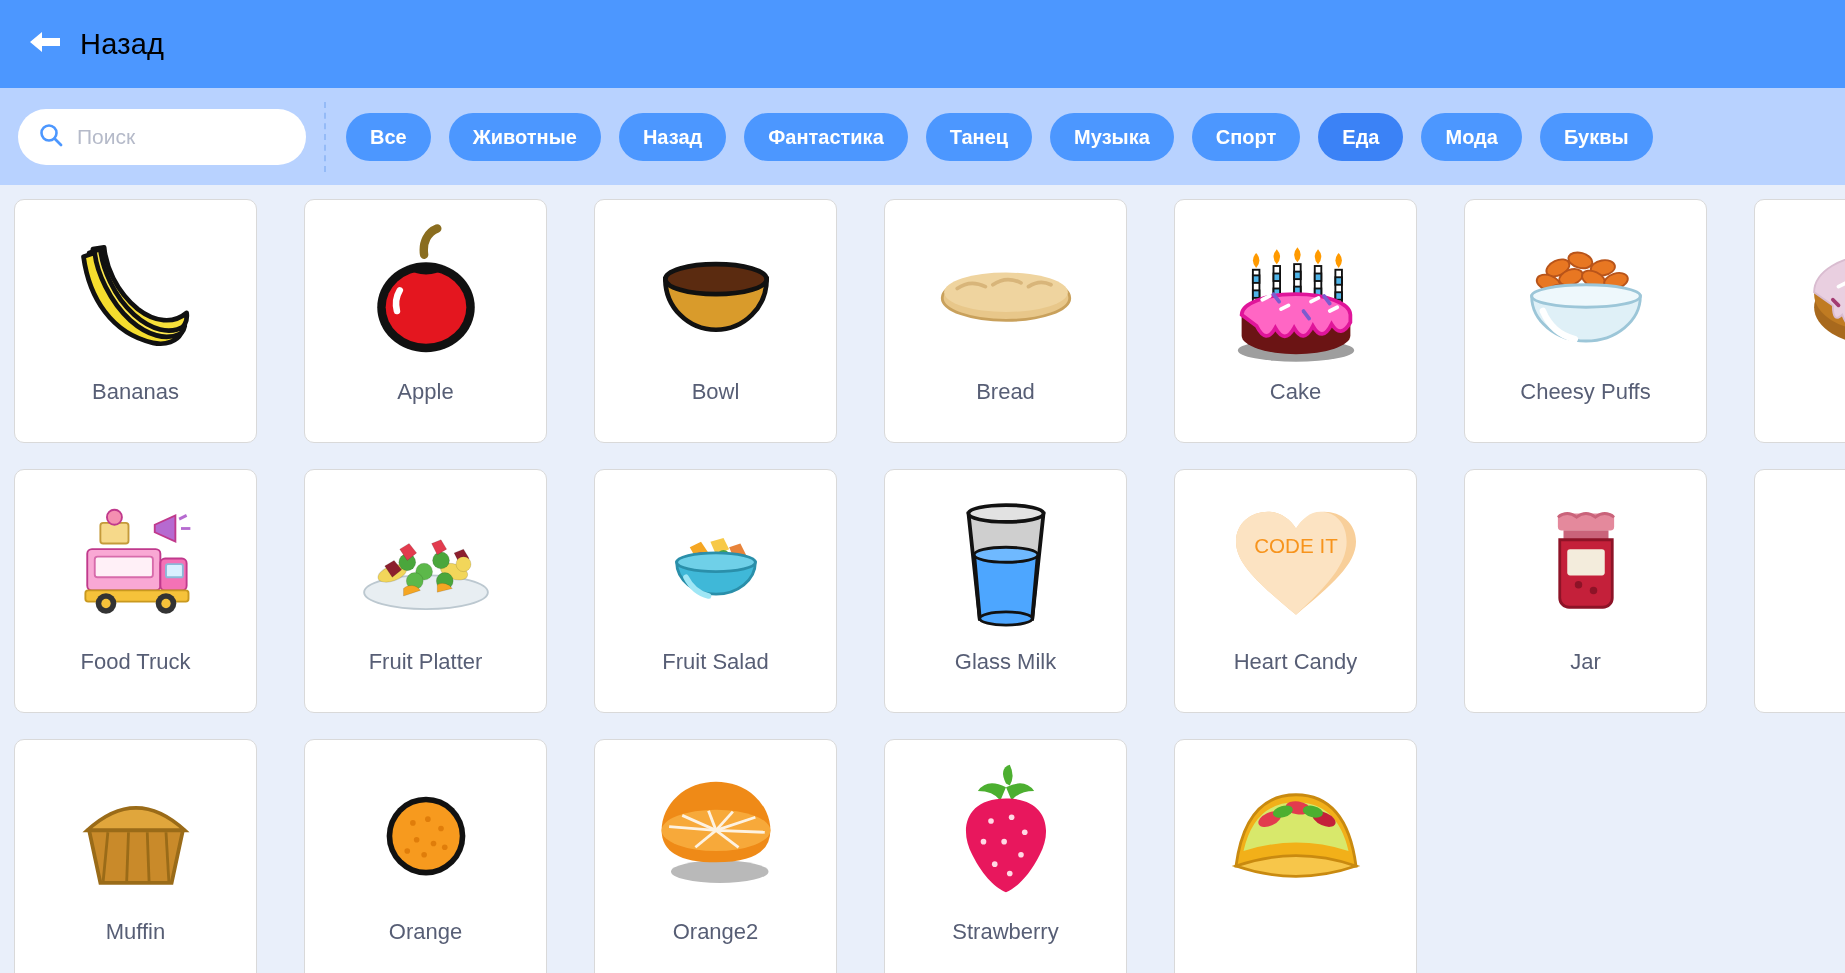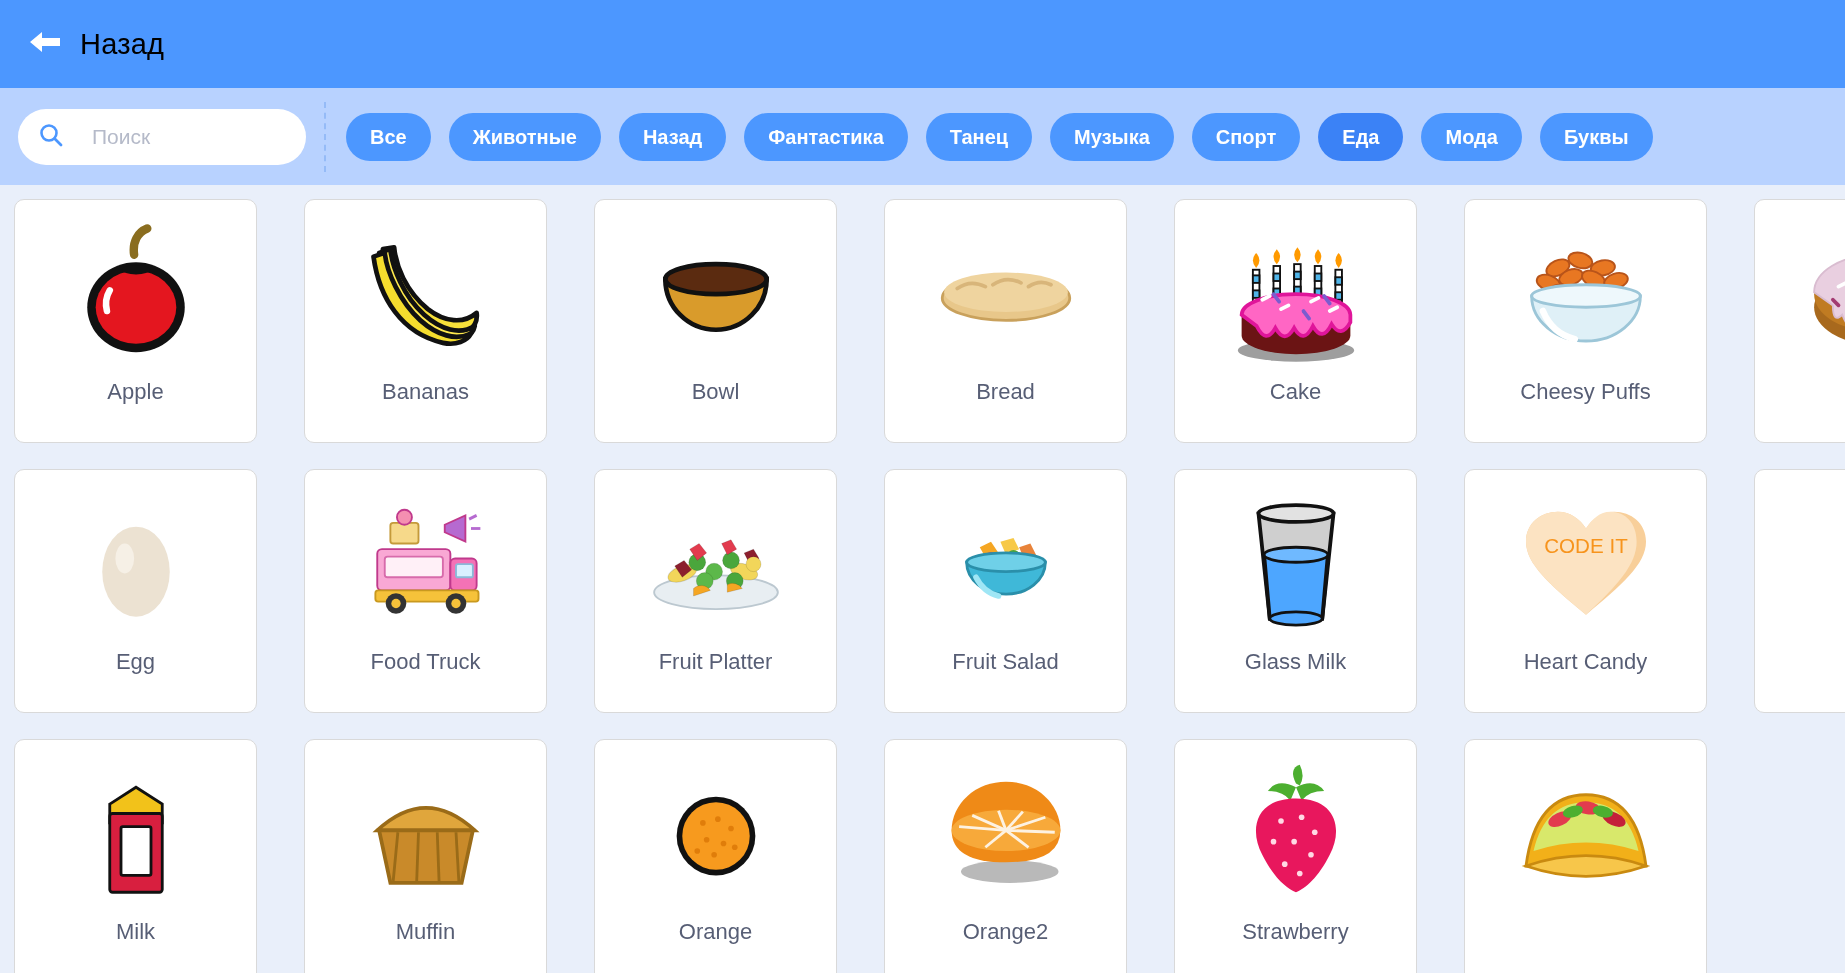--- a/index.html
+++ b/index.html
@@ -60,7 +60,7 @@
     display: flex;
     align-items: center;
     padding: 0 20px;
-    gap: 28px;
+    gap: 13px;
     flex: 0 0 auto;
   }
   .search-input {

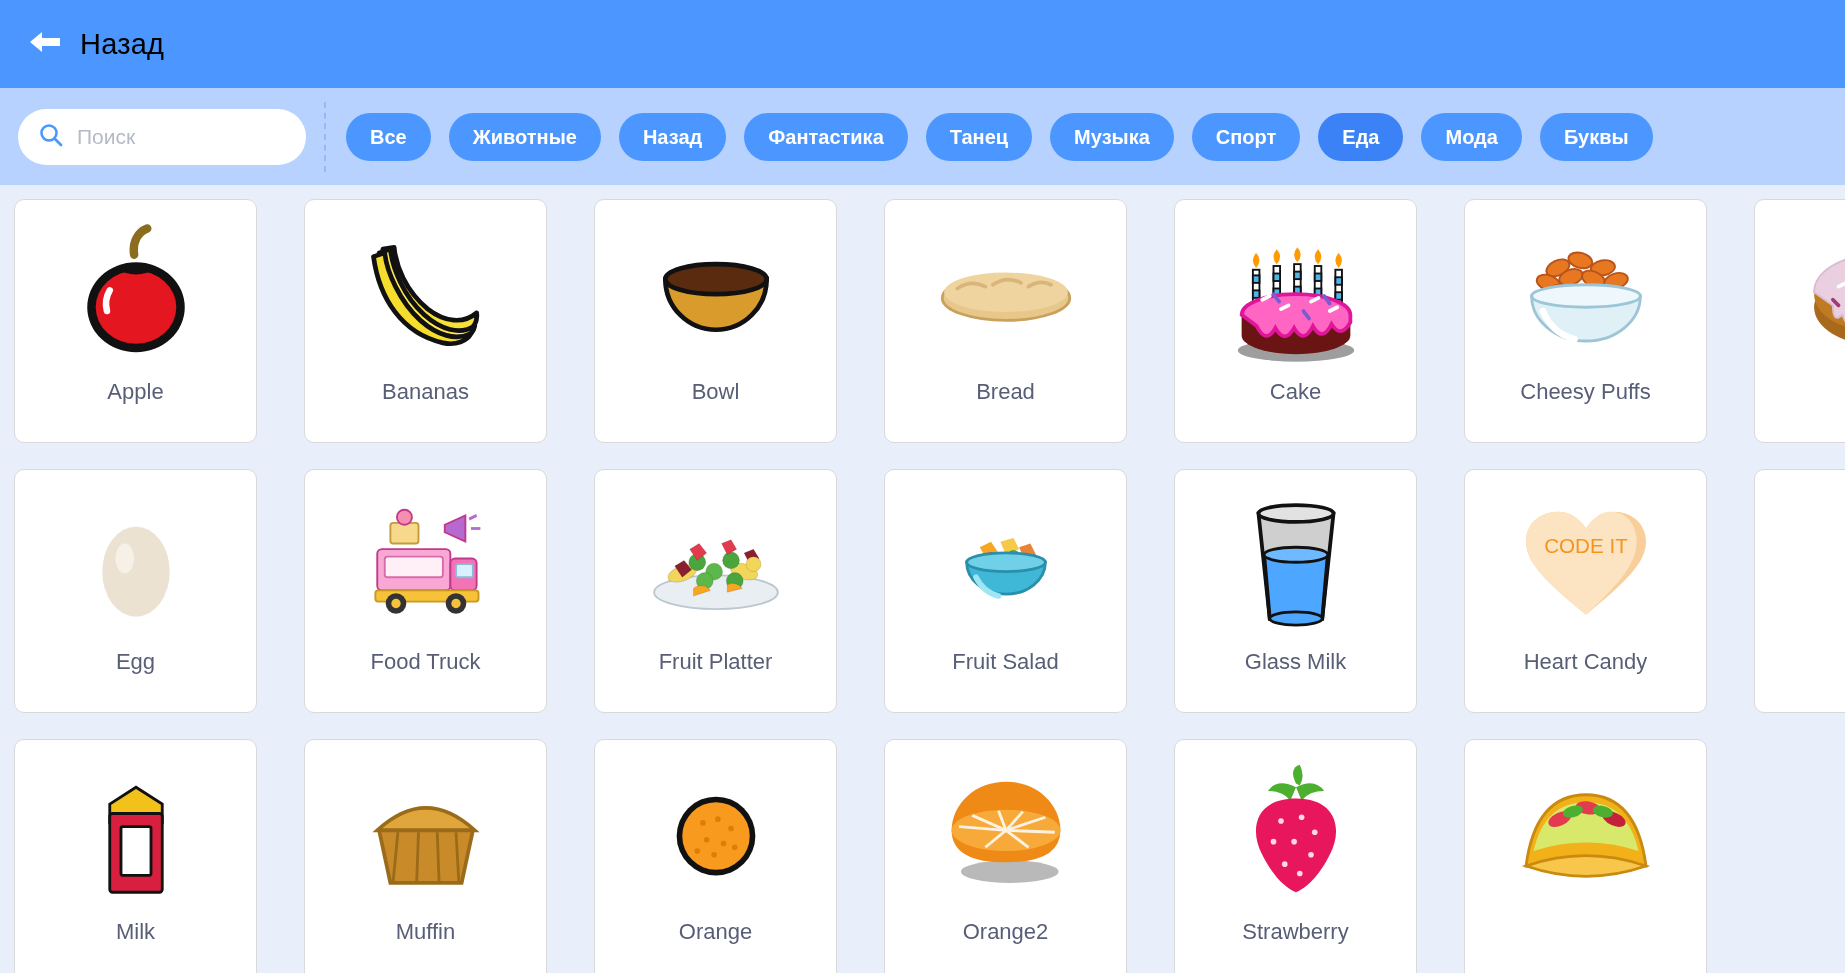--- a/index.html
+++ b/index.html
@@ -189,6 +189,18 @@
       <div class="sprite-card">
         <div class="sprite-thumb">
           <svg viewBox="0 0 160 160" width="150" height="150">
+<g stroke="#111" stroke-width="5" stroke-linejoin="round">
+<path d="M34 30 C32 72 52 112 96 122 C122 128 136 112 134 98 C120 110 100 108 82 94 C58 74 48 48 46 28 Z" fill="#f7e03a"></path>
+<path d="M30 34 C34 76 56 116 100 126 C118 130 130 122 132 112 C116 122 96 116 78 100 C56 80 44 50 42 30 Z" fill="#ffe94d"></path>
+<path d="M24 38 C30 82 54 120 98 130 C112 133 124 128 128 120 C112 128 92 122 74 106 C52 86 38 54 36 34 Z" fill="#f5dd2e"></path>
+</g>
+</svg>
+        </div>
+        <div class="sprite-name">Bananas</div>
+      </div>
+      <div class="sprite-card">
+        <div class="sprite-thumb">
+          <svg viewBox="0 0 160 160" width="150" height="150">
 <path d="M78 36 C76 22 82 12 92 8" stroke="#8a6d1f" stroke-width="9" fill="none" stroke-linecap="round"></path>
 <ellipse cx="80" cy="92" rx="52" ry="48" fill="#111"></ellipse>
 <ellipse cx="80" cy="92" rx="43" ry="39" fill="#e4161f"></ellipse>
@@ -197,18 +209,6 @@
 </svg>
         </div>
         <div class="sprite-name">Apple</div>
-      </div>
-      <div class="sprite-card">
-        <div class="sprite-thumb">
-          <svg viewBox="0 0 160 160" width="150" height="150">
-<g stroke="#111" stroke-width="5" stroke-linejoin="round">
-<path d="M34 30 C32 72 52 112 96 122 C122 128 136 112 134 98 C120 110 100 108 82 94 C58 74 48 48 46 28 Z" fill="#f7e03a"></path>
-<path d="M30 34 C34 76 56 116 100 126 C118 130 130 122 132 112 C116 122 96 116 78 100 C56 80 44 50 42 30 Z" fill="#ffe94d"></path>
-<path d="M24 38 C30 82 54 120 98 130 C112 133 124 128 128 120 C112 128 92 122 74 106 C52 86 38 54 36 34 Z" fill="#f5dd2e"></path>
-</g>
-</svg>
-        </div>
-        <div class="sprite-name">Bananas</div>
       </div>
       <div class="sprite-card">
         <div class="sprite-thumb">

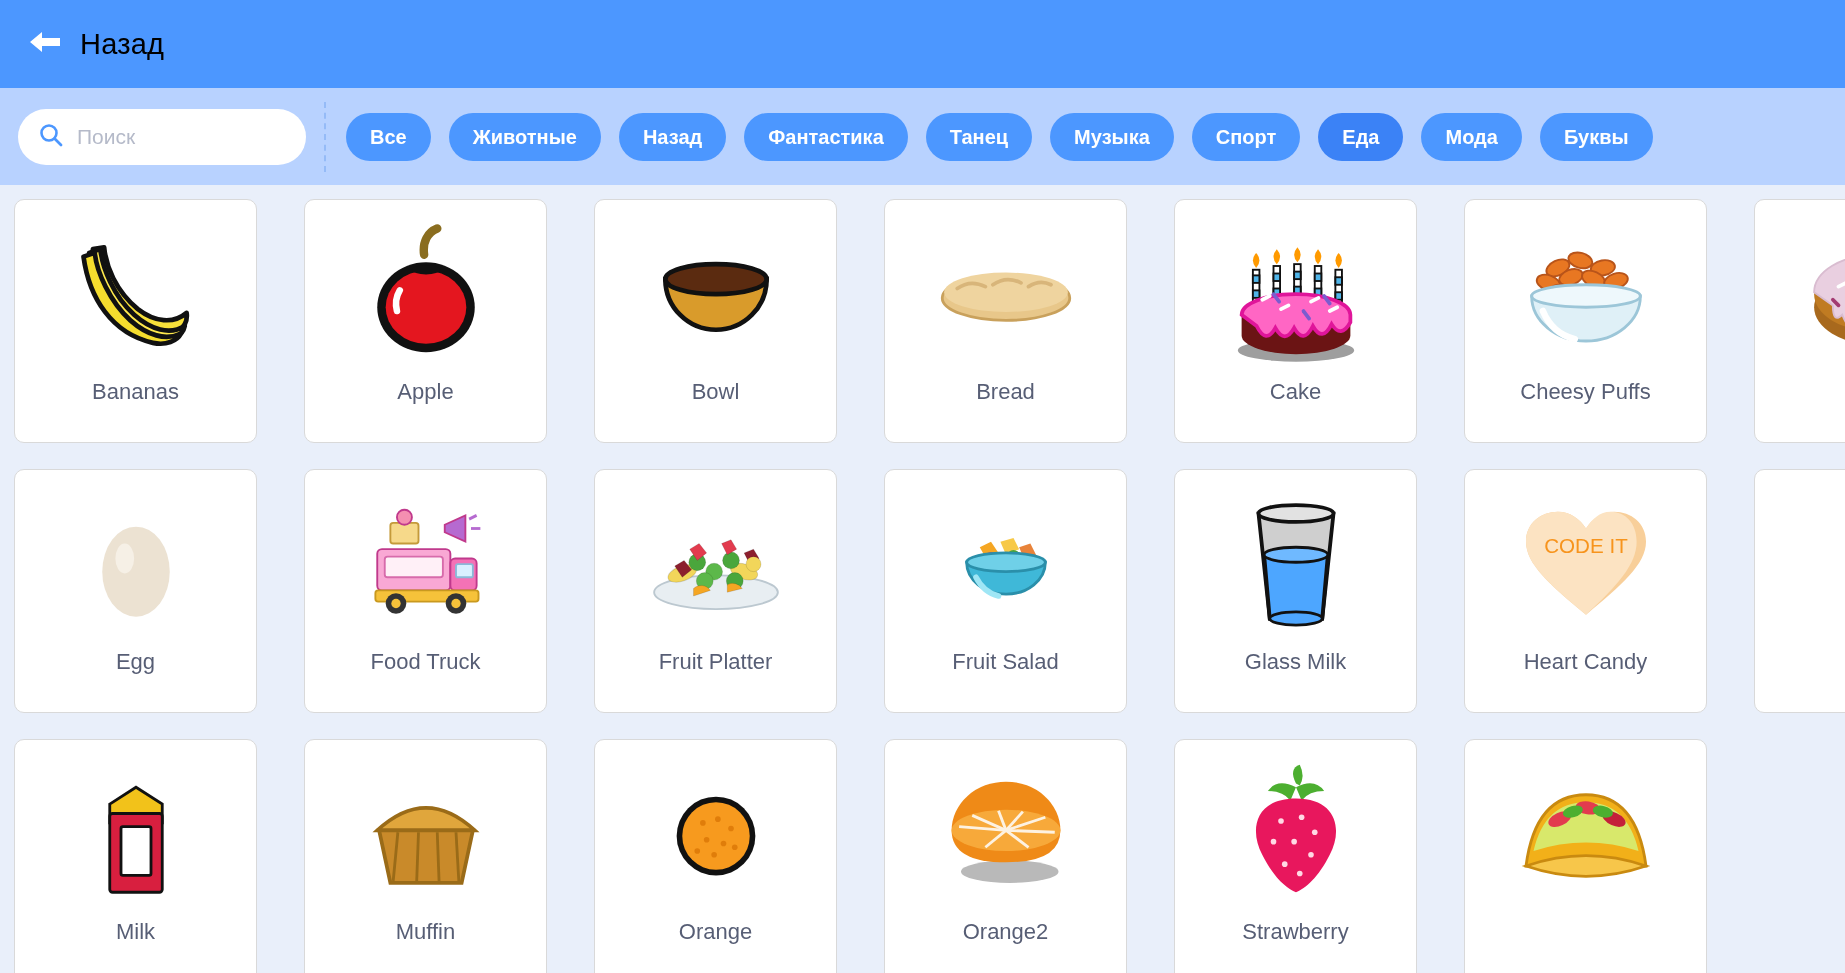--- a/index.html
+++ b/index.html
@@ -326,15 +326,6 @@
       <div class="sprite-card">
         <div class="sprite-thumb">
           <svg viewBox="0 0 160 160" width="150" height="150">
-<ellipse cx="80" cy="86" rx="36" ry="48" fill="#ece2d2"></ellipse>
-<ellipse cx="68" cy="72" rx="10" ry="16" fill="#f6f0e6"></ellipse>
-</svg>
-        </div>
-        <div class="sprite-name">Egg</div>
-      </div>
-      <div class="sprite-card">
-        <div class="sprite-thumb">
-          <svg viewBox="0 0 160 160" width="150" height="150">
 <g stroke="#c0398c" stroke-width="2">
 <rect x="42" y="34" width="30" height="22" rx="3" fill="#f6d98a" stroke="#c49a3a"></rect>
 <circle cx="57" cy="28" r="8" fill="#f48fb1"></circle>

